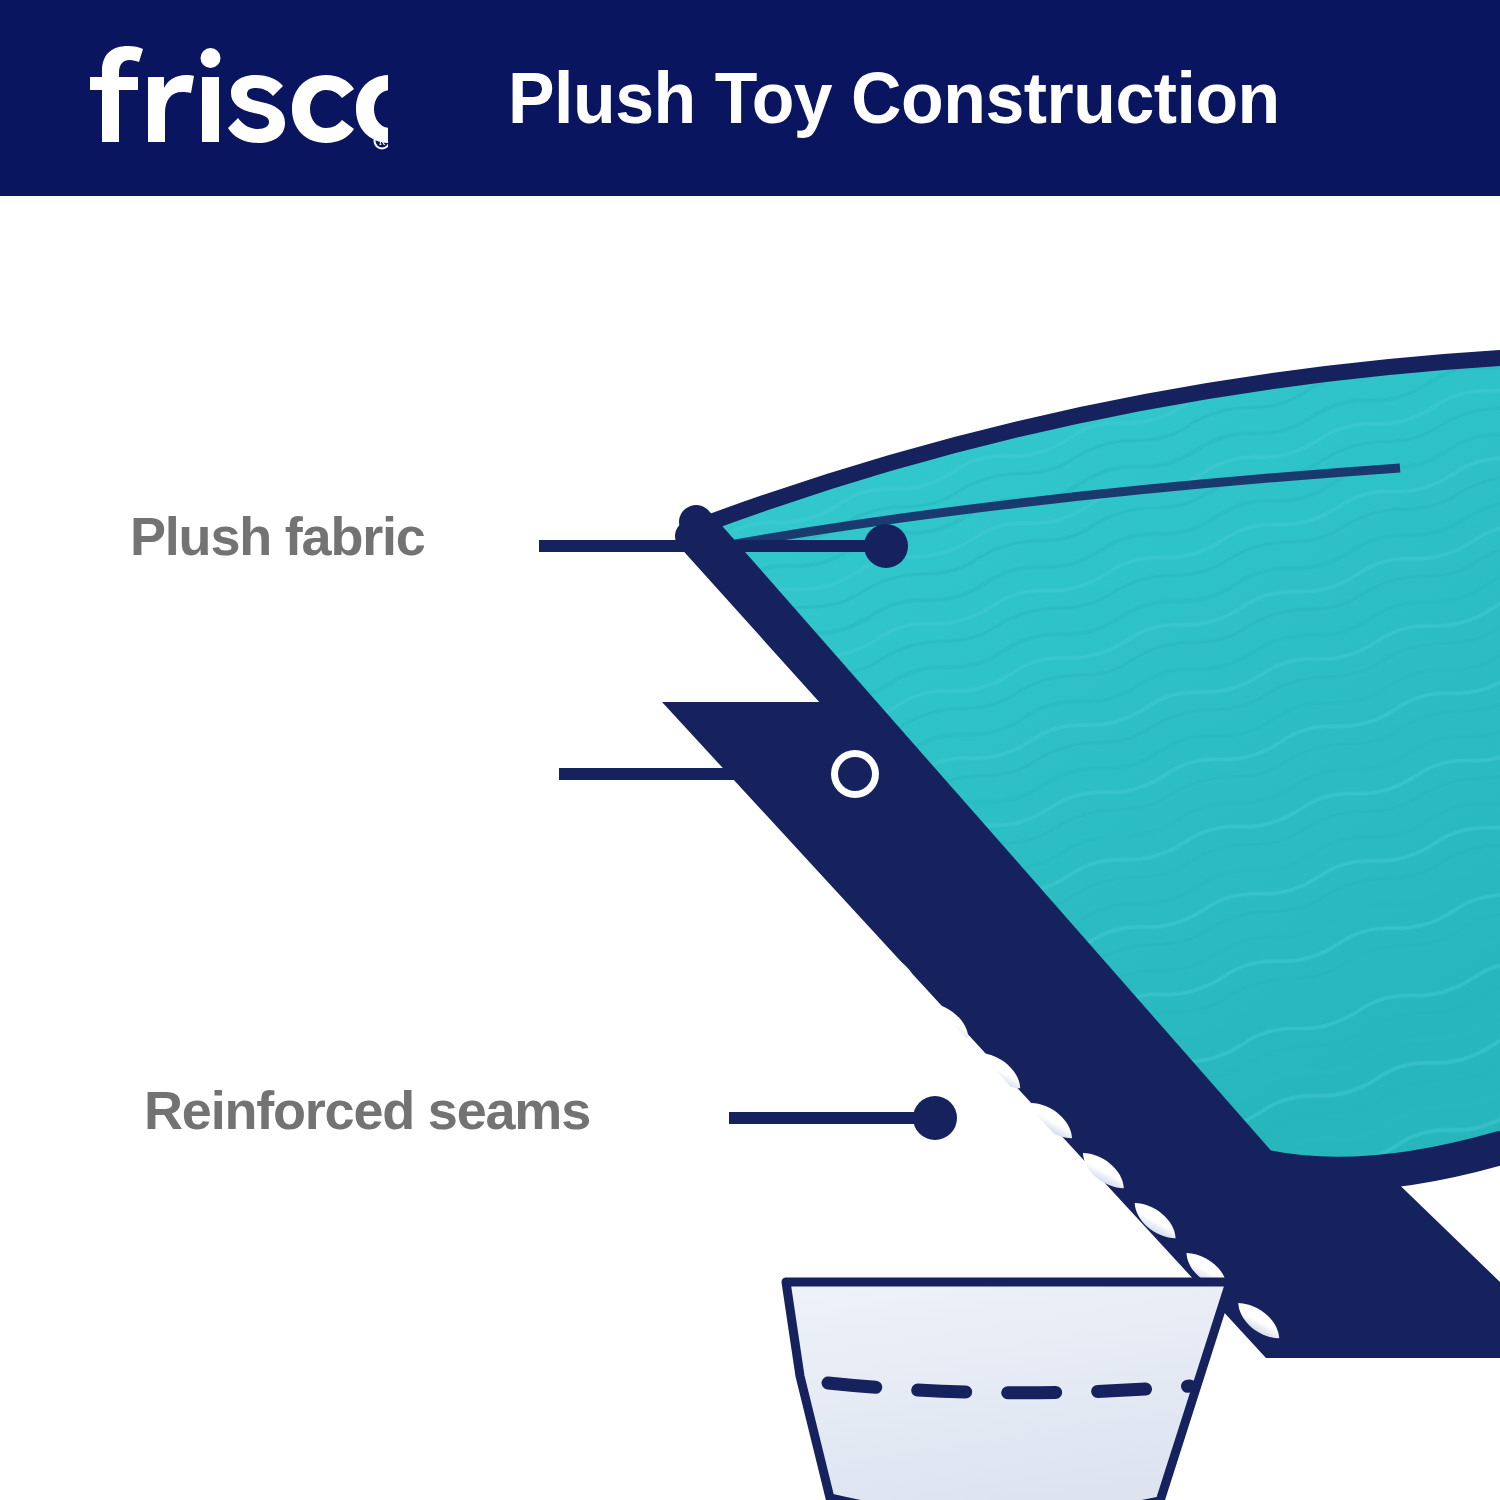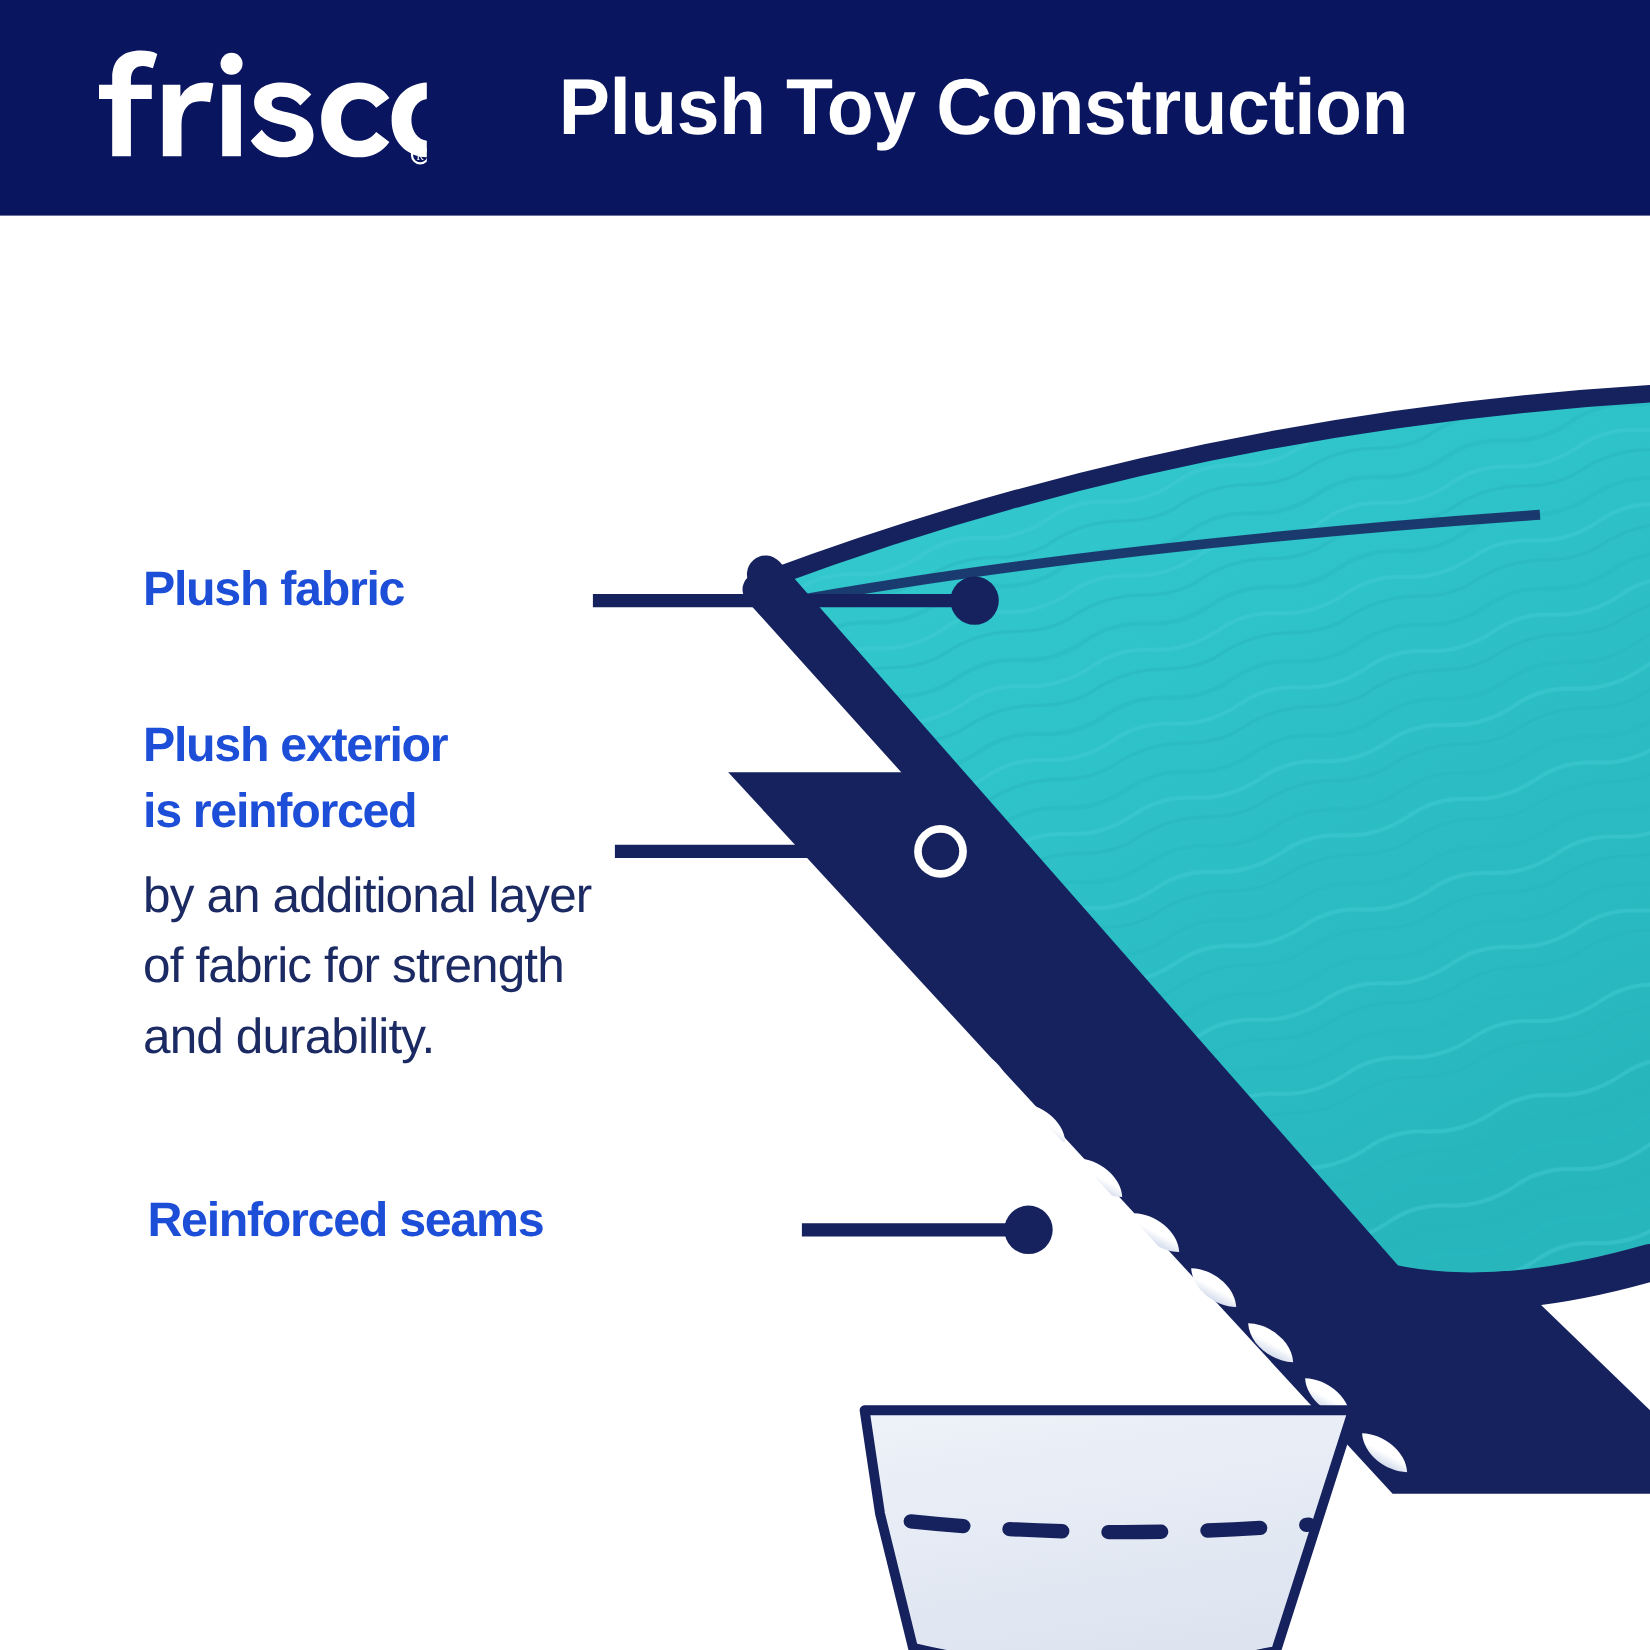--- a/index.html
+++ b/index.html
@@ -75,10 +75,10 @@
   .callout-heading {
     font-family: "Liberation Sans", sans-serif;
     font-weight: bold;
-    font-size: 44px;
+    font-size: 54px;
     line-height: 60px;
     letter-spacing: -1.2px;
-    color: #1d4ed8;
+    color: #737373;
     white-space: nowrap;
   }
   .callout-body {

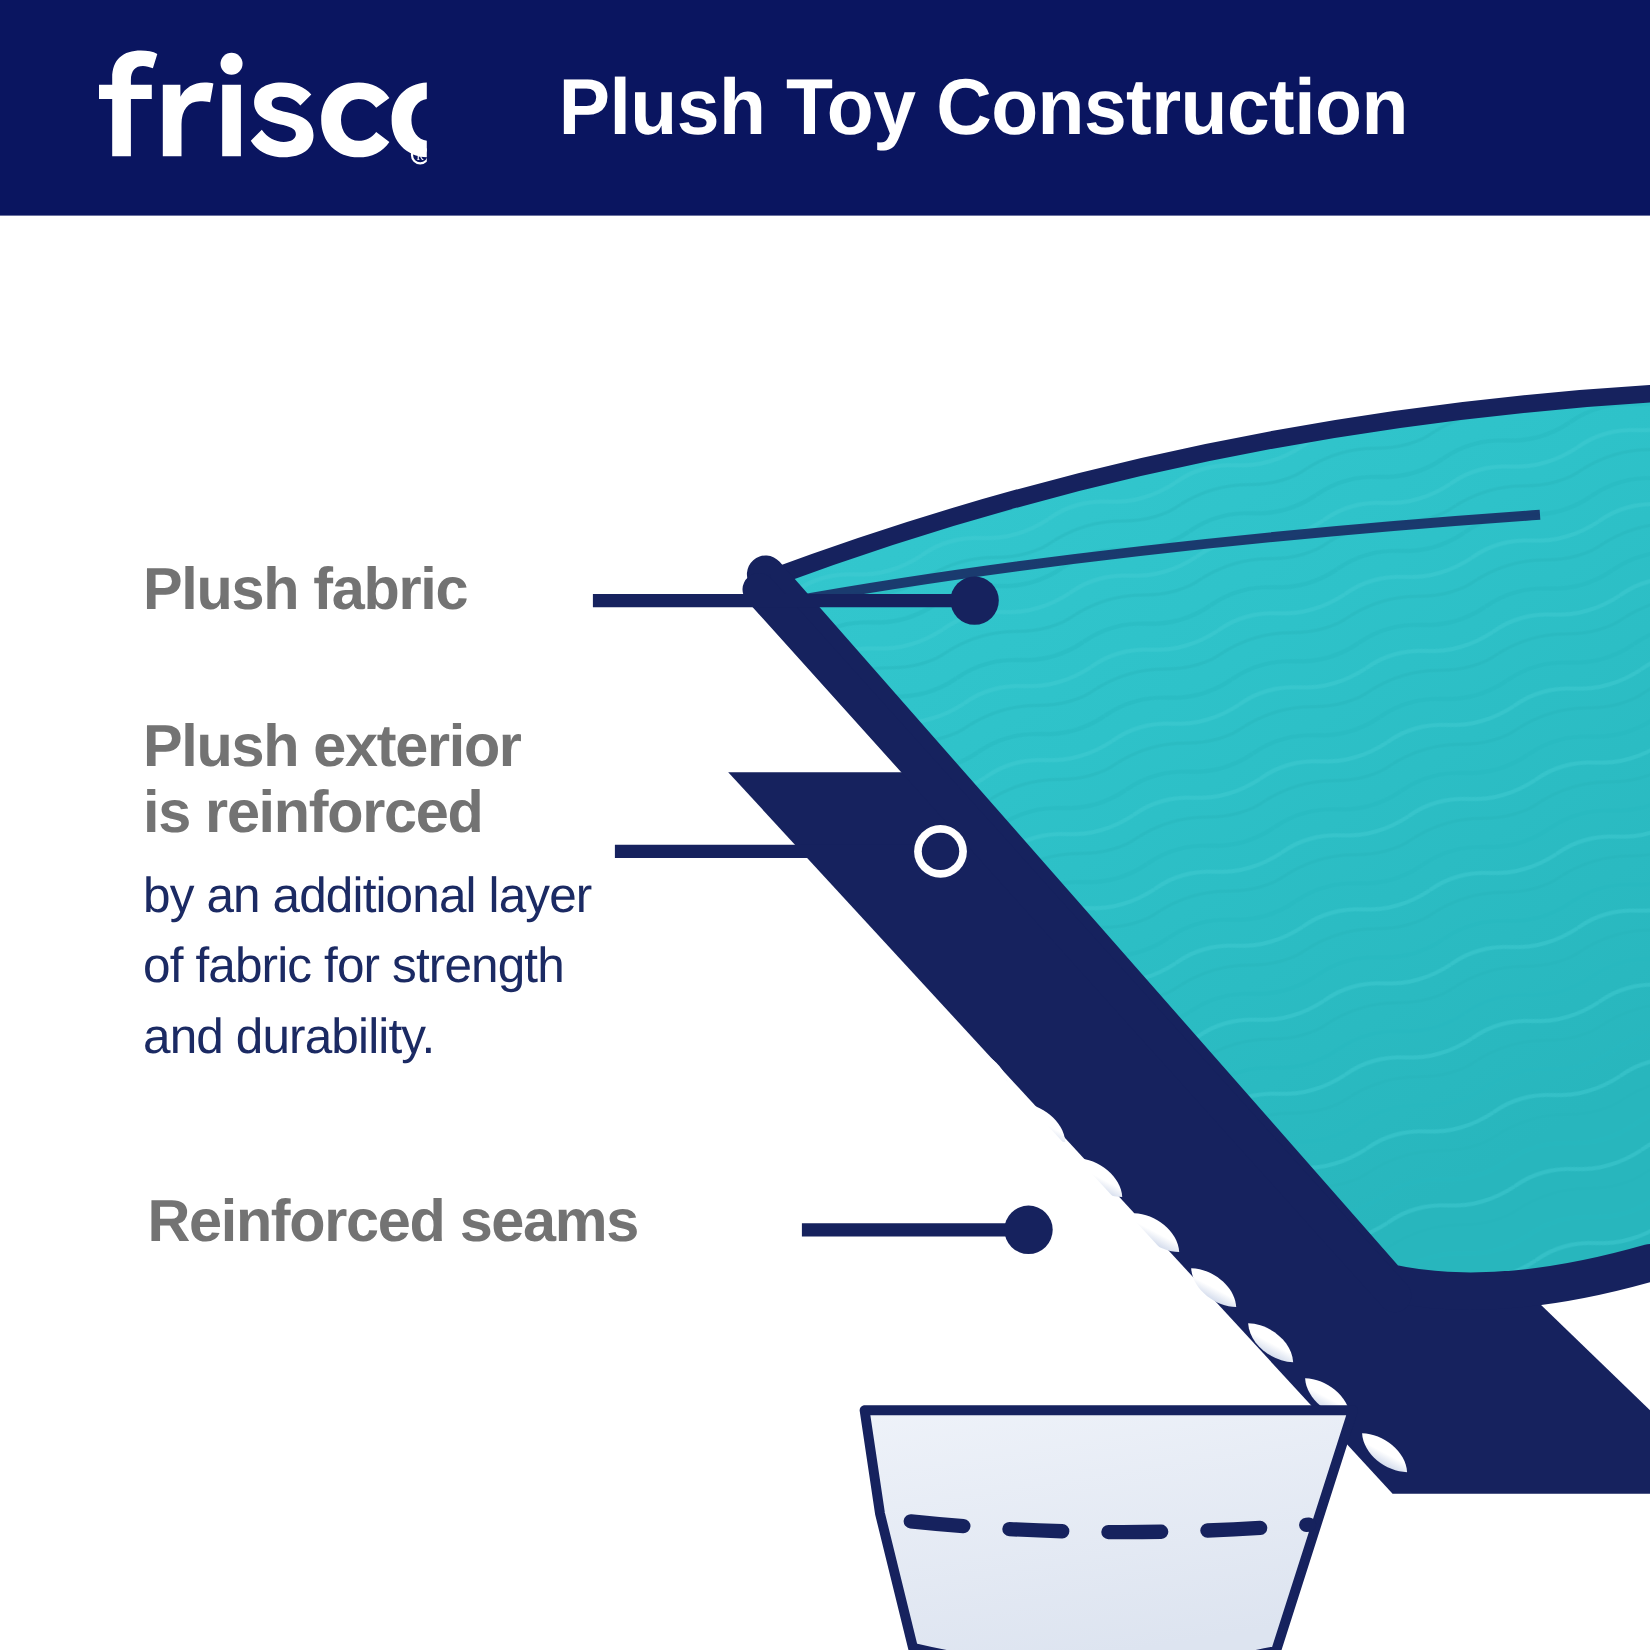--- a/index.html
+++ b/index.html
@@ -387,13 +387,6 @@
     <div class="callout-heading">Plush fabric</div>
   </div>
 
-  <div class="callout" id="callout-plush-exterior">
-    <div class="callout-heading">Plush exterior</div>
-    <div class="callout-heading">is reinforced</div>
-    <div class="callout-body" style="margin-top:14px;">by an additional layer</div>
-    <div class="callout-body">of fabric for strength</div>
-    <div class="callout-body">and durability.</div>
-  </div>
 
   <div class="callout" id="callout-reinforced-seams">
     <div class="callout-heading">Reinforced seams</div>

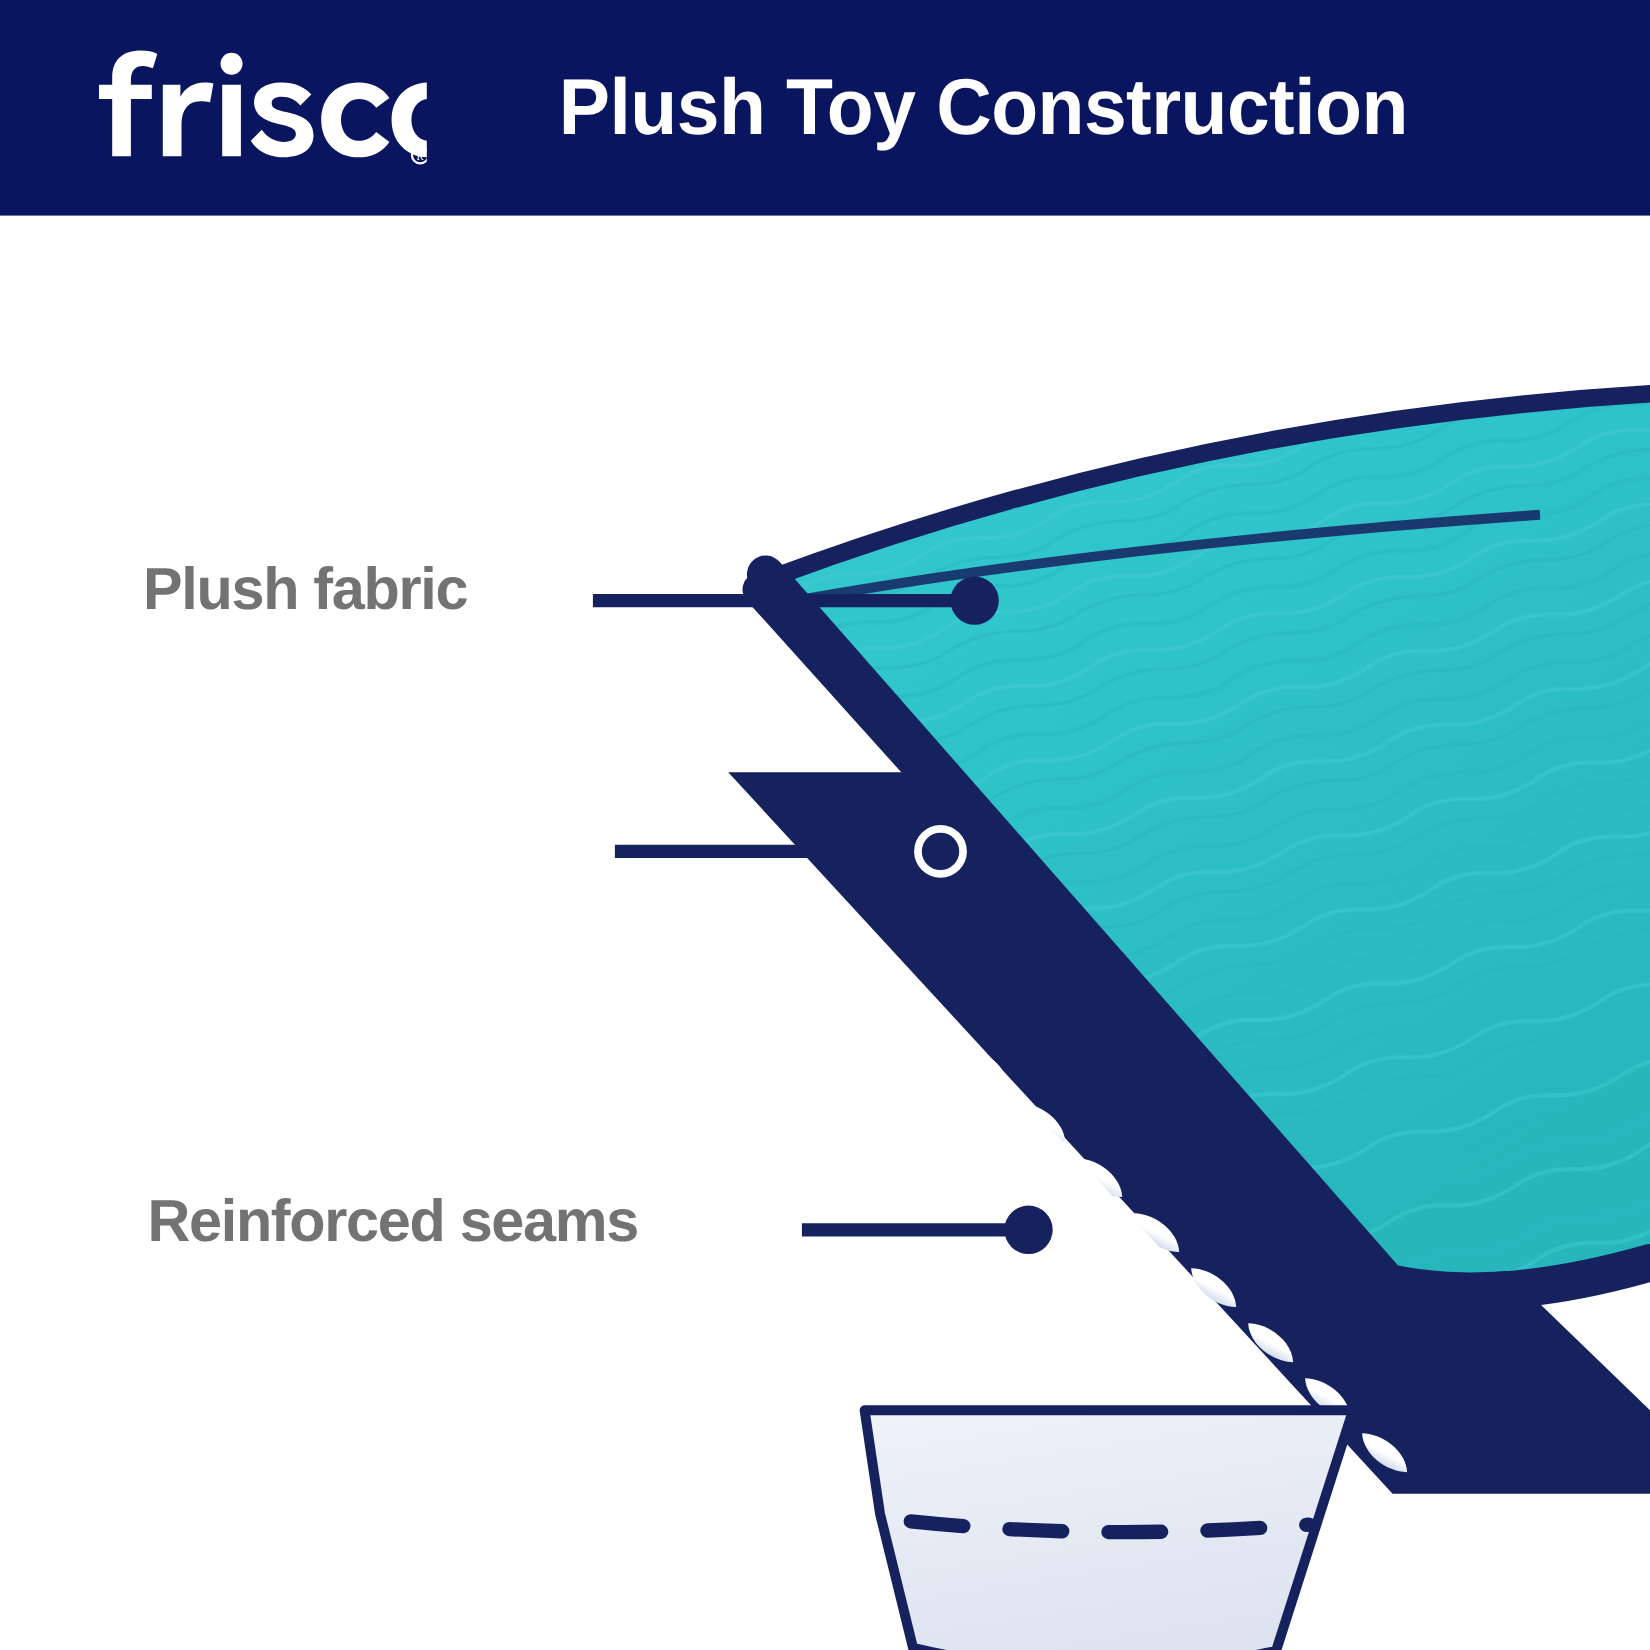--- a/index.html
+++ b/index.html
@@ -100,7 +100,7 @@
     top: 648px;
   }
   #callout-reinforced-seams {
-    left: 134px;
+    left: 144px;
     top: 1080px;
   }
 

